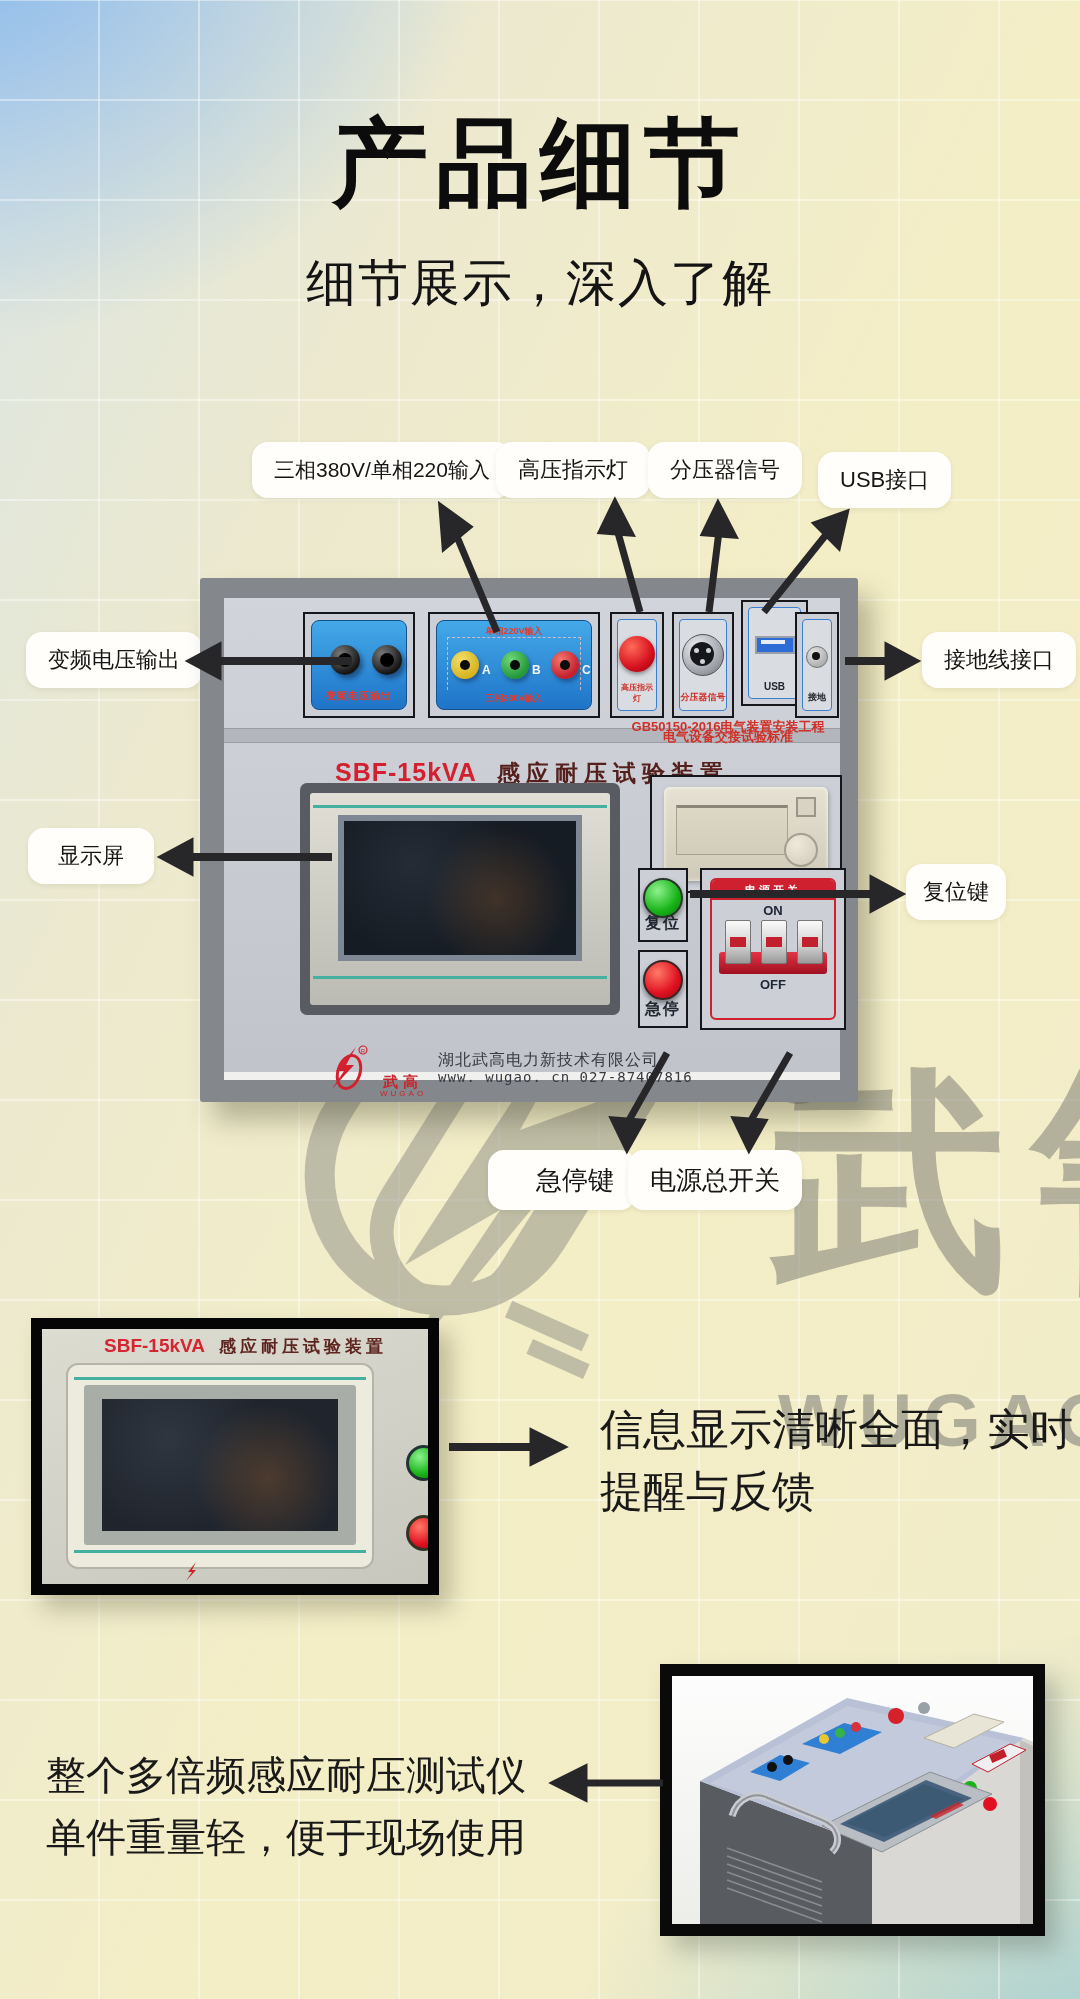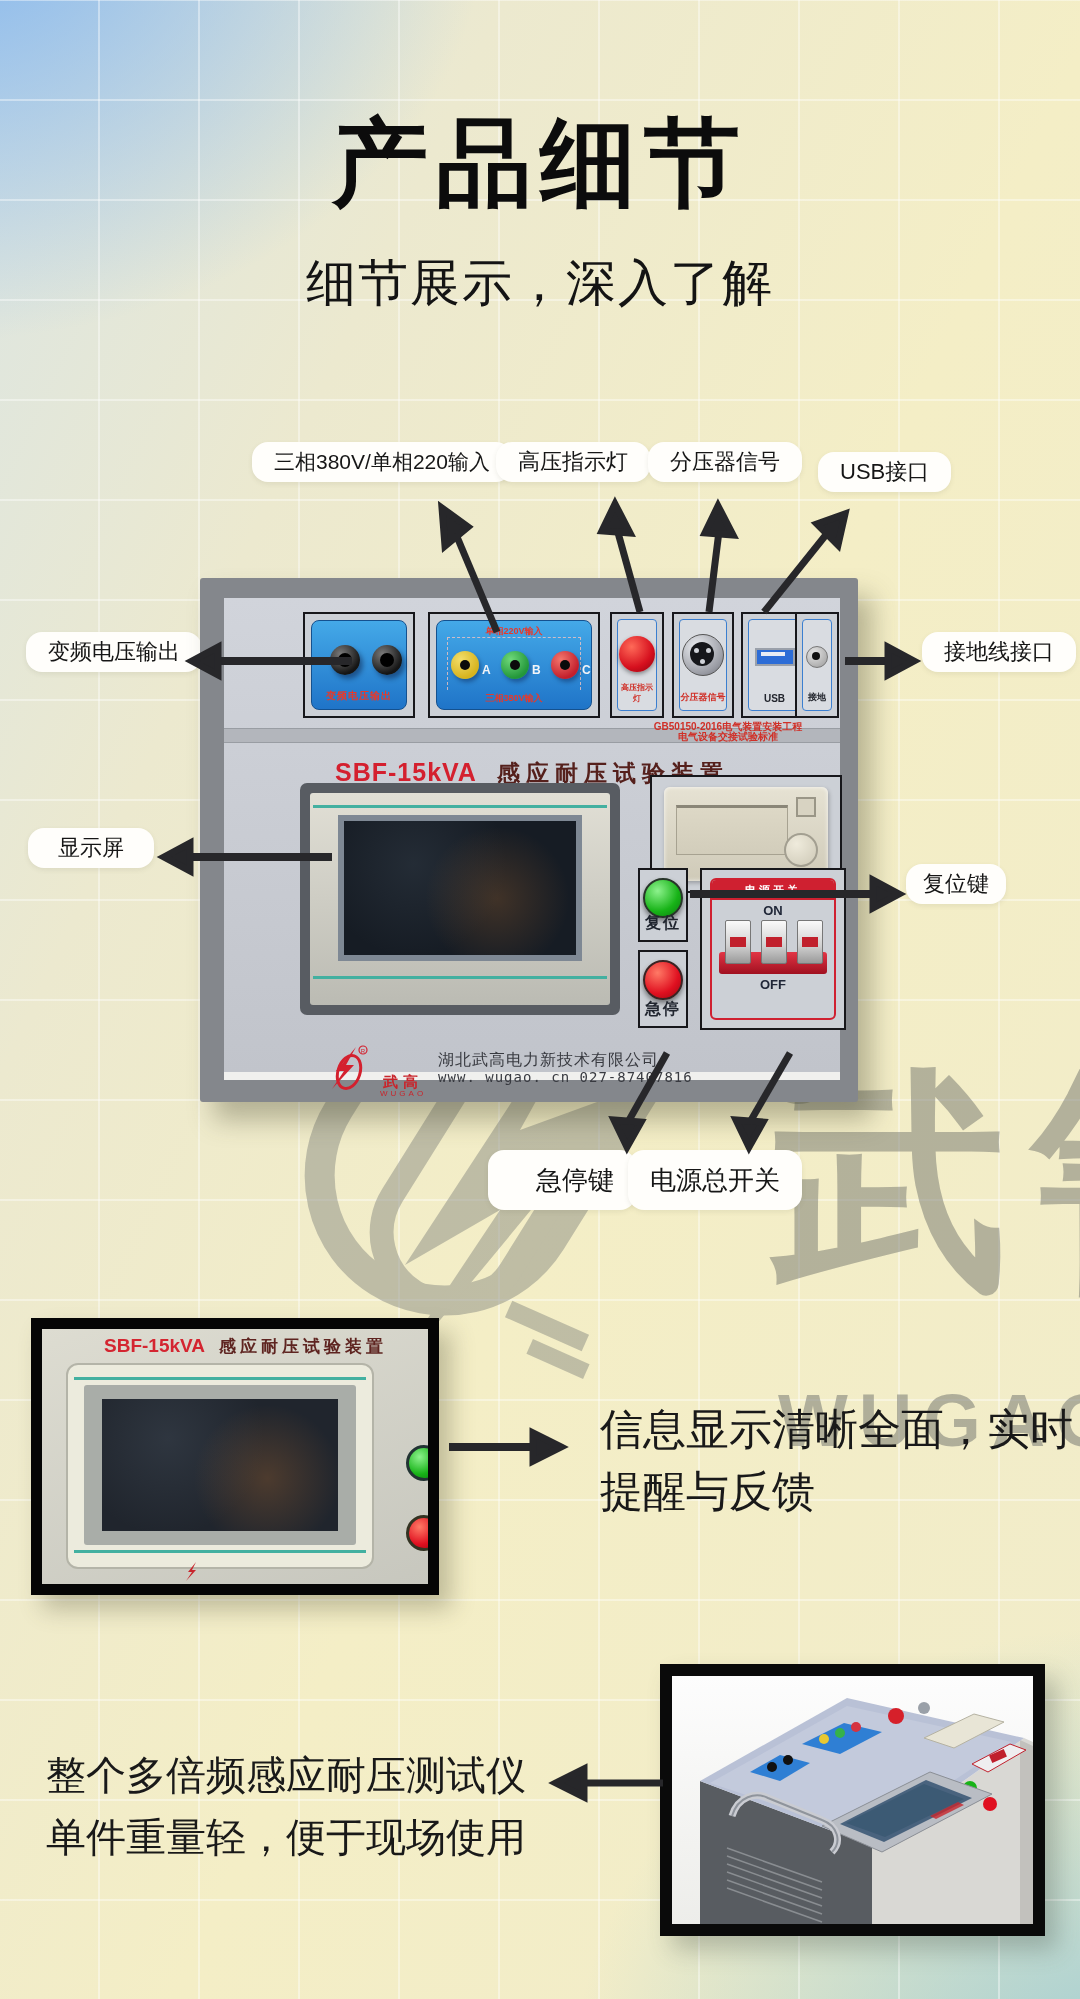--- a/index.html
+++ b/index.html
@@ -19,7 +19,7 @@
     font-size:50px;font-weight:500;letter-spacing:2px;color:#141414;}
   .hdr-tag{position:absolute;top:332px;left:0;width:100%;text-align:center;
     font-size:19px;letter-spacing:3px;color:#4b4b4b;}
-  .pill{position:absolute;background:#fffefb;border-radius:16px;height:40px;
+  .pill{position:absolute;background:#fffefb;border-radius:16px;height:56px;
     display:inline-flex;align-items:center;justify-content:center;padding:0 22px;
     font-size:22px;font-weight:500;color:#161616;white-space:nowrap;
     box-shadow:0 2px 5px rgba(90,90,60,.10);}

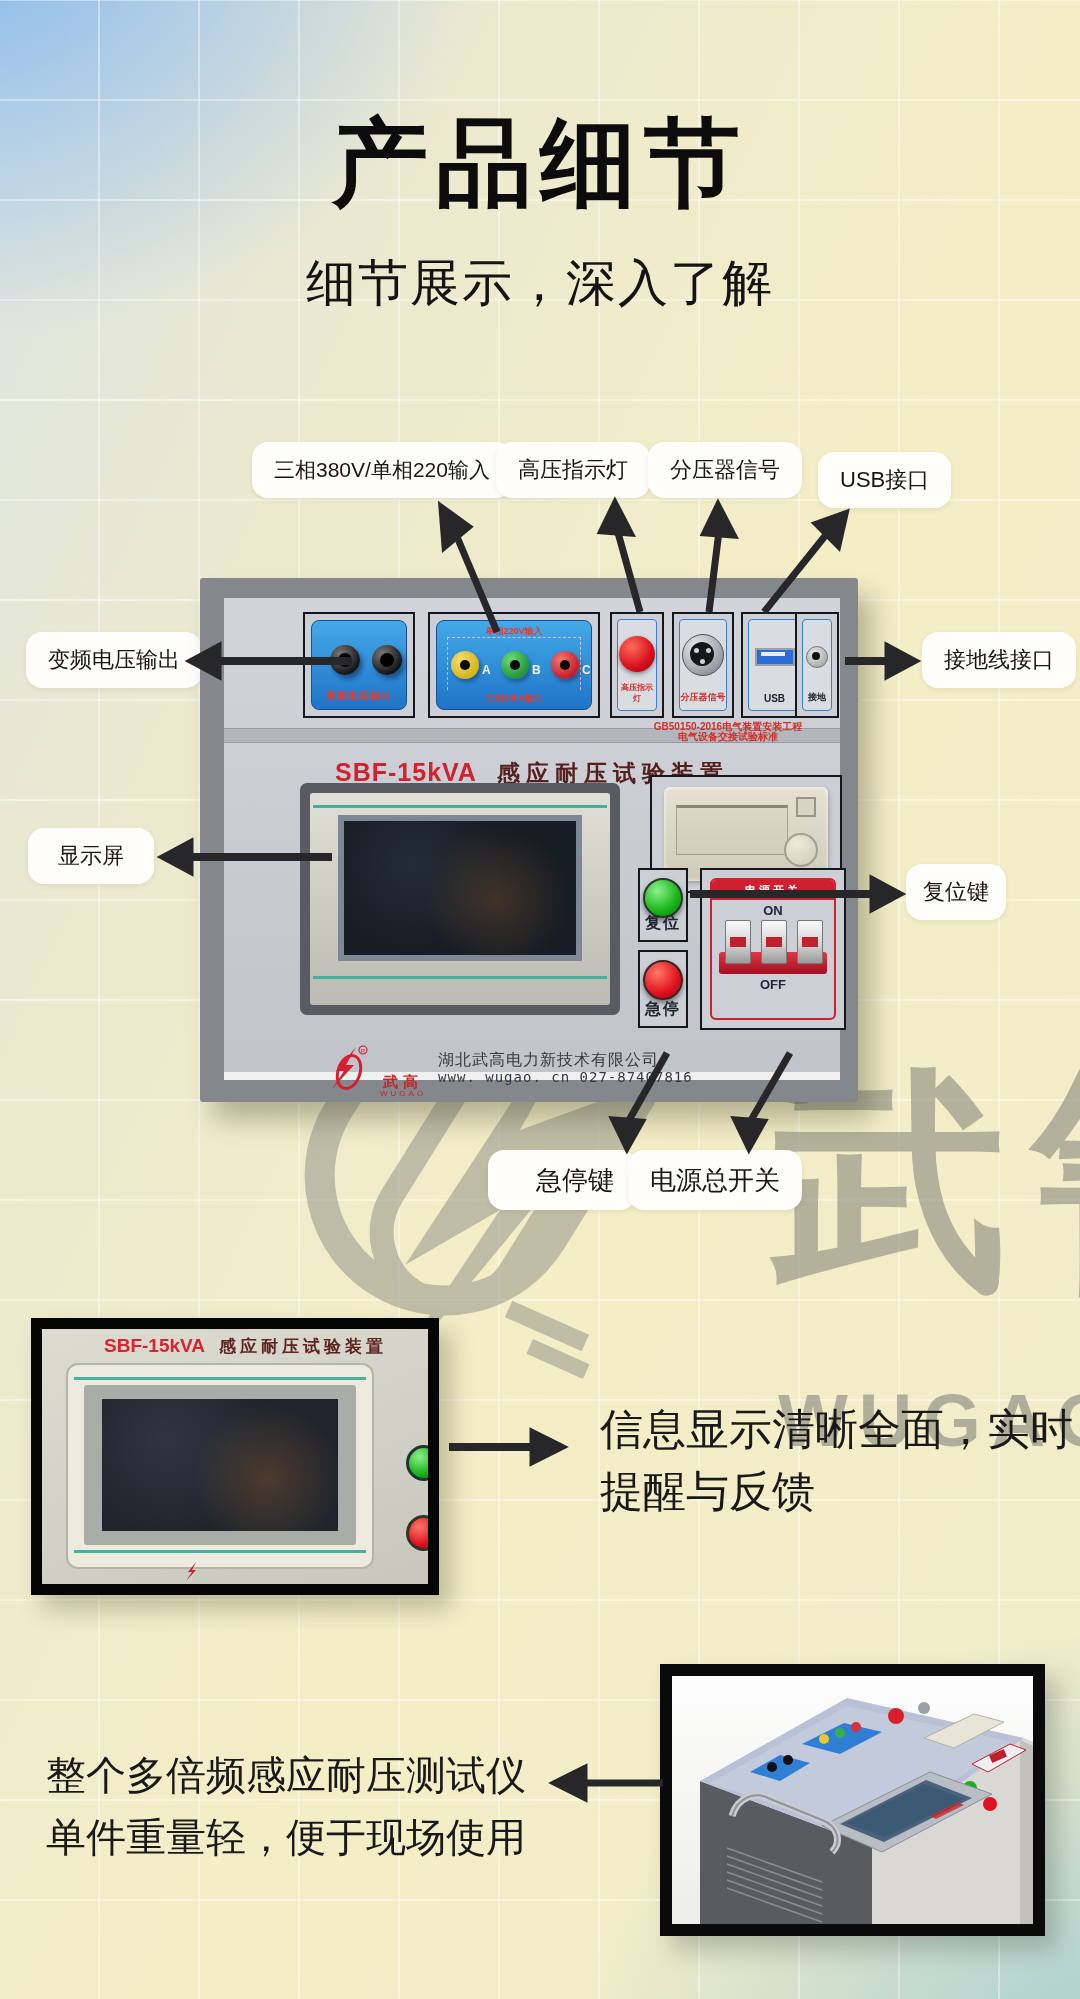--- a/index.html
+++ b/index.html
@@ -46,7 +46,7 @@
   .b-ph{left:228px;top:34px;width:172px;height:106px;}
   .b-hv{left:410px;top:34px;width:54px;height:106px;}
   .b-dv{left:472px;top:34px;width:62px;height:106px;}
-  .b-usb{left:541px;top:34px;width:67px;height:106px;}
+  .b-usb{left:541px;top:22px;width:67px;height:106px;}
   .b-gnd{left:595px;top:34px;width:44px;height:106px;}
   .blue-pan{position:absolute;inset:6px;border-radius:8px;
     background:linear-gradient(180deg,#44a9e8,#1f74c8);border:1px solid #14518f;}

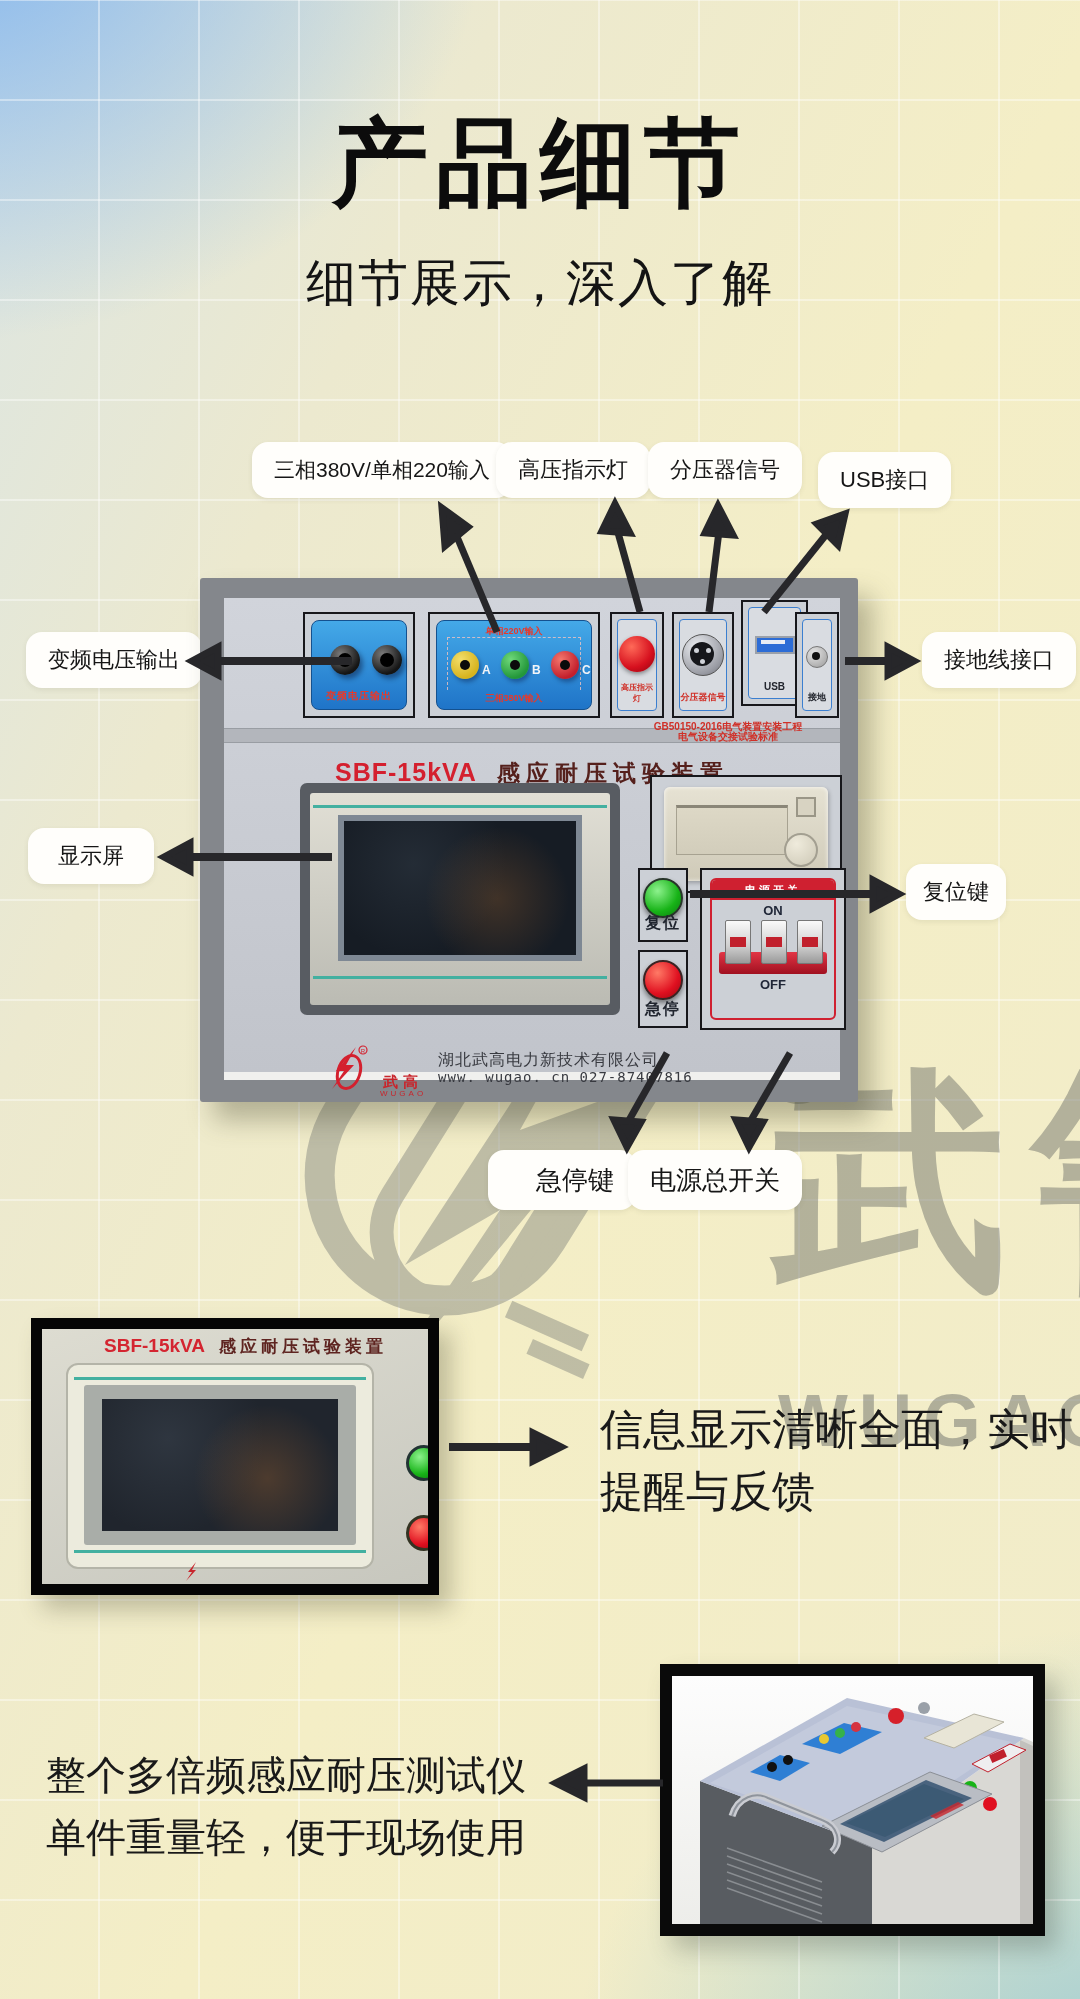--- a/index.html
+++ b/index.html
@@ -78,7 +78,7 @@
   .divider{position:absolute;left:24px;right:18px;top:150px;height:13px;background:#b3b6bc;
     border-top:1px solid #999da3;border-bottom:1px solid #999da3;}
   .std-text{position:absolute;left:430px;top:144px;width:196px;text-align:center;
-    font-size:10px;line-height:10px;color:#d03028;font-weight:600;}
+    font-size:13px;line-height:10px;color:#d03028;font-weight:600;}
   .dev-title{position:absolute;left:135px;top:180px;display:flex;align-items:baseline;gap:20px;white-space:nowrap;}
   .dev-model{font-size:25px;font-weight:700;color:#d4202e;letter-spacing:1px;}
   .dev-name{font-size:23px;font-weight:700;color:#55201c;letter-spacing:6px;font-family:"Liberation Serif",serif;}

